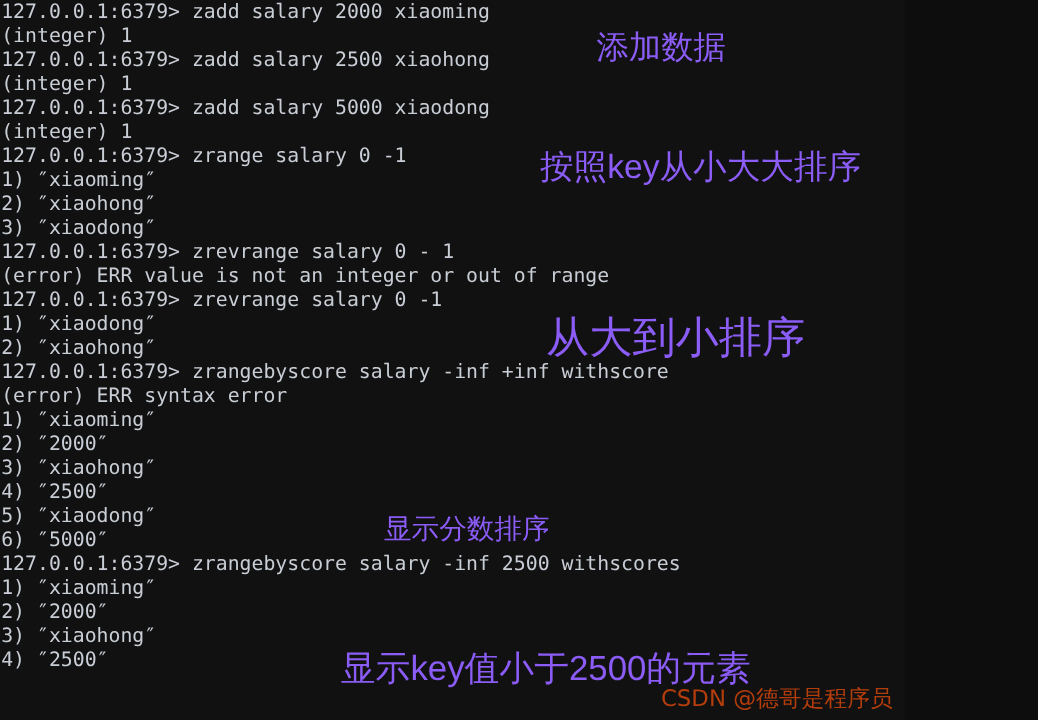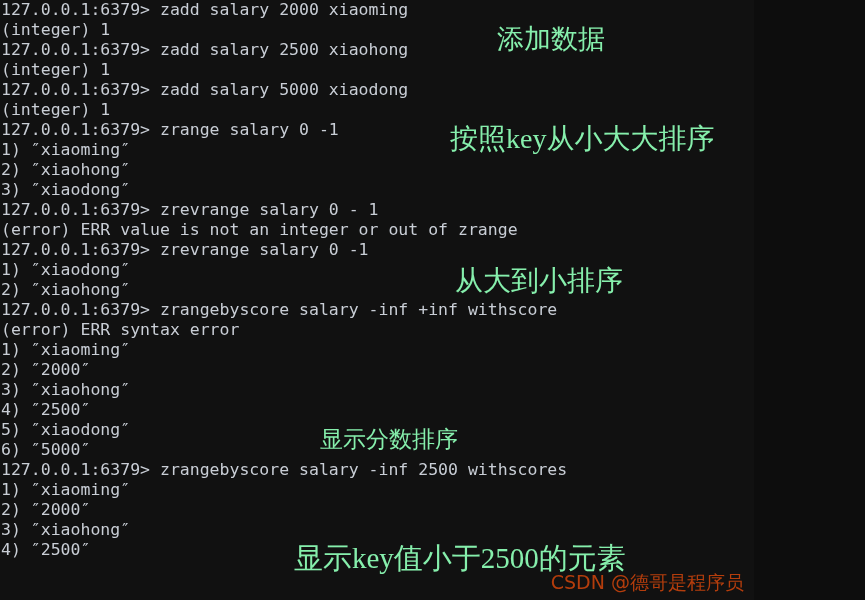--- a/index.html
+++ b/index.html
@@ -35,8 +35,8 @@
   }
   .annotation {
     position: absolute;
-    color: #86efac;
-    font-family: Liberation Serif, serif;
+    color: #8b5cf6;
+    font-family: Liberation Sans, sans-serif;
     font-size: 27px;
     line-height: 30px;
     white-space: pre;

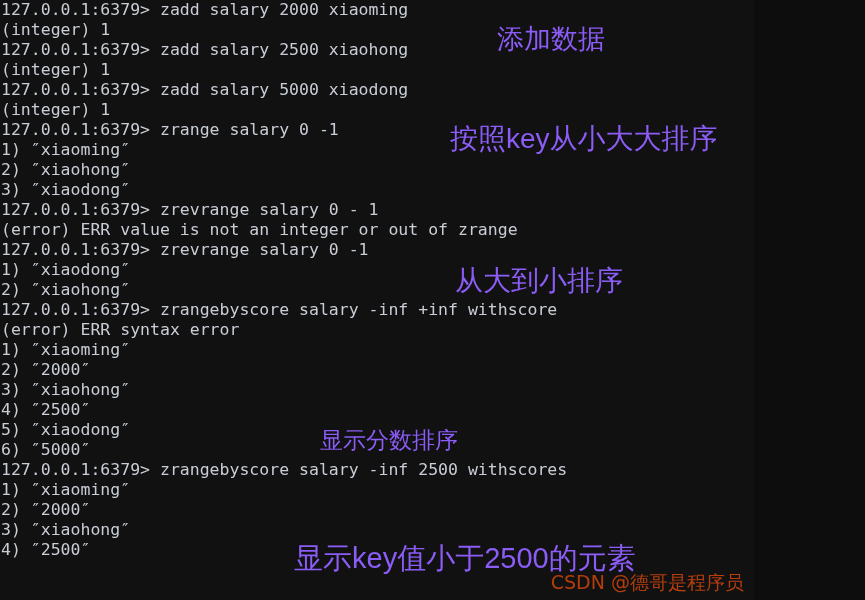--- a/index.html
+++ b/index.html
@@ -71,7 +71,7 @@
       <div class="term-line">2) ″xiaohong″</div>
       <div class="term-line">3) ″xiaodong″</div>
       <div class="term-line">127.0.0.1:6379&gt; zrevrange salary 0 - 1</div>
-      <div class="term-line">(error) ERR value is not an integer or out of zrange</div>
+      <div class="term-line">(error) ERR value is not an integer or out of range</div>
       <div class="term-line">127.0.0.1:6379&gt; zrevrange salary 0 -1</div>
       <div class="term-line">1) ″xiaodong″</div>
       <div class="term-line">2) ″xiaohong″</div>

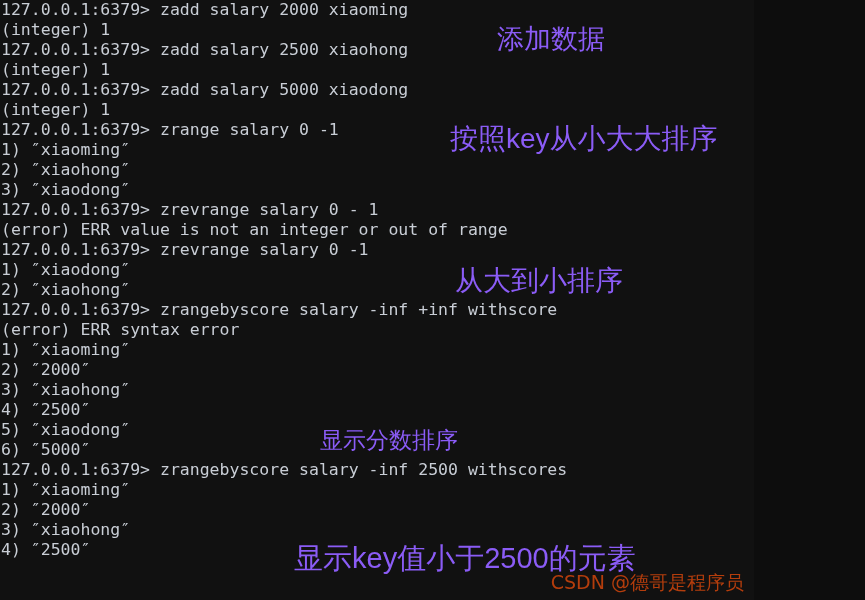--- a/index.html
+++ b/index.html
@@ -93,7 +93,7 @@
   <div id="annotation-layer">
       <div class="annotation" style="left: 497px; top: 24px; font-size: 27px;">添加数据</div>
       <div class="annotation" style="left: 450px; top: 124px; font-size: 28px;">按照key从小大大排序</div>
-      <div class="annotation" style="left: 455px; top: 266px; font-size: 28px;">从大到小排序</div>
+      <div class="annotation" style="left: 455px; top: 266px; font-size: 36px;">从大到小排序</div>
       <div class="annotation" style="left: 320px; top: 425px; font-size: 23px;">显示分数排序</div>
       <div class="annotation" style="left: 294px; top: 543px; font-size: 29px;">显示key值小于2500的元素</div>
     </div>

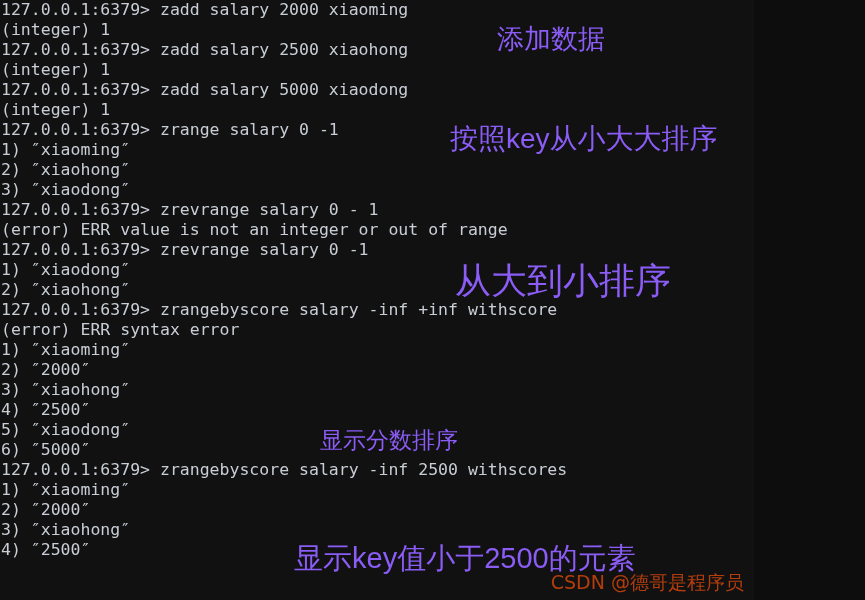--- a/index.html
+++ b/index.html
@@ -95,7 +95,7 @@
       <div class="annotation" style="left: 450px; top: 124px; font-size: 28px;">按照key从小大大排序</div>
       <div class="annotation" style="left: 455px; top: 266px; font-size: 36px;">从大到小排序</div>
       <div class="annotation" style="left: 320px; top: 425px; font-size: 23px;">显示分数排序</div>
-      <div class="annotation" style="left: 294px; top: 543px; font-size: 29px;">显示key值小于2500的元素</div>
+      <div class="annotation" style="left: 284px; top: 543px; font-size: 29px;">显示key值小于2500的元素</div>
     </div>
 
   <div id="watermark">CSDN @德哥是程序员</div>

